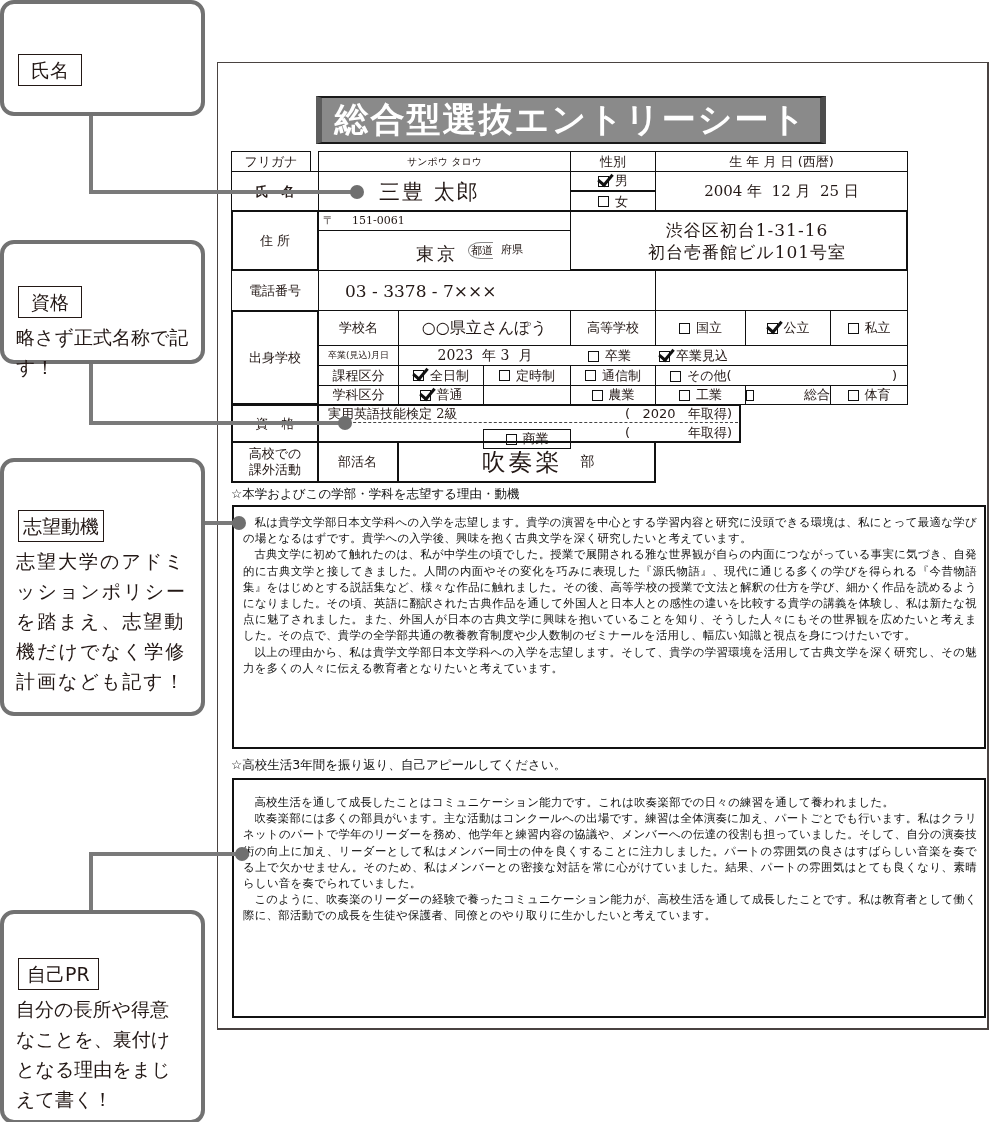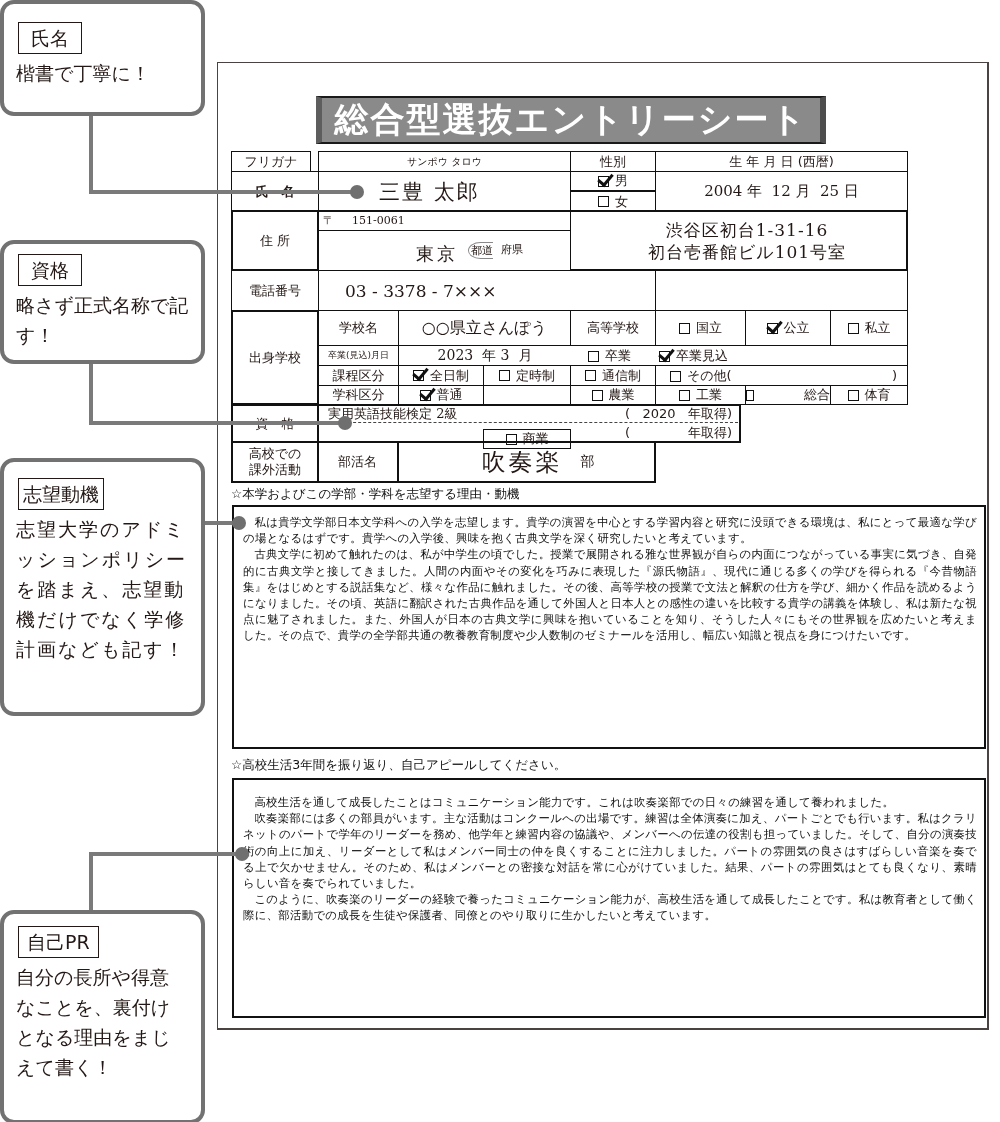--- a/index.html
+++ b/index.html
@@ -33,7 +33,7 @@
 
   
   .callout { position: absolute; border: 4px solid #727272; border-radius: 14px; background: #fff; padding: 18px 12px 10px 12px; }
-  .callout .tag { display: inline-block; border: 1.5px solid #231815; padding: 1px 12px; font-family: "DejaVu Sans", sans-serif; font-size: 19px; line-height: 28px; margin-left: 2px; color: #231815; }
+  .callout .tag { display: inline-block; border: 1.5px solid #231815; padding: 1px 12px; font-family: "DejaVu Sans", sans-serif; font-size: 19px; line-height: 28px; margin-left: 2px; color: #231815; margin-top: 32px; }
   .callout .txt { font-family: "DejaVu Serif", serif; font-size: 19px; line-height: 30px; margin-top: 4px; color: #231815; word-break: break-all; }
 </style>
 </head>

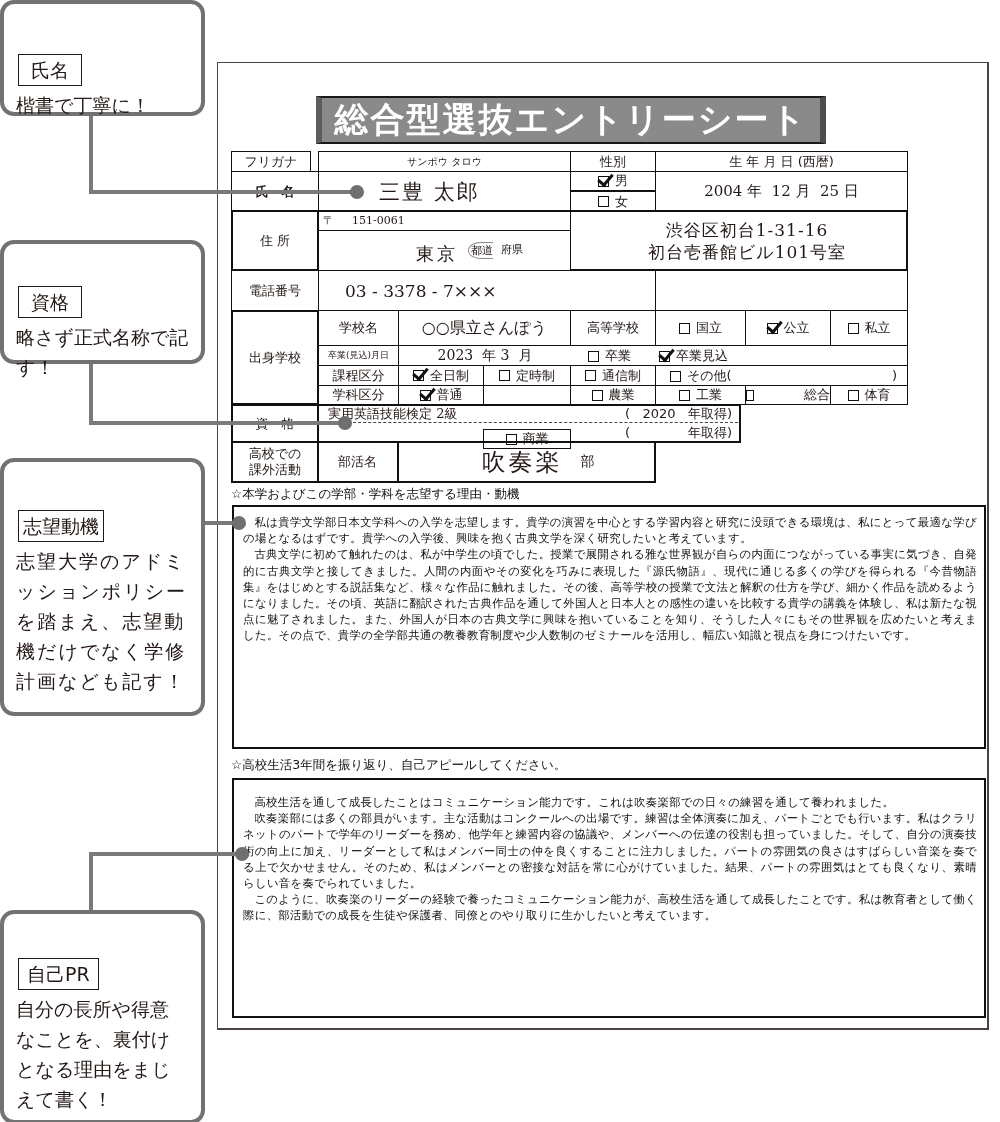--- a/index.html
+++ b/index.html
@@ -205,7 +205,6 @@
 
 <div class="callout" style="left:0px;top:0px;width:205px;height:116px;">
   <div class="tag">氏名</div>
-  <div class="txt">楷書で丁寧に！</div>
 </div>
 <div class="callout" style="left:0px;top:240px;width:205px;height:124px;padding-top:10px;">
   <div class="tag">資格</div>

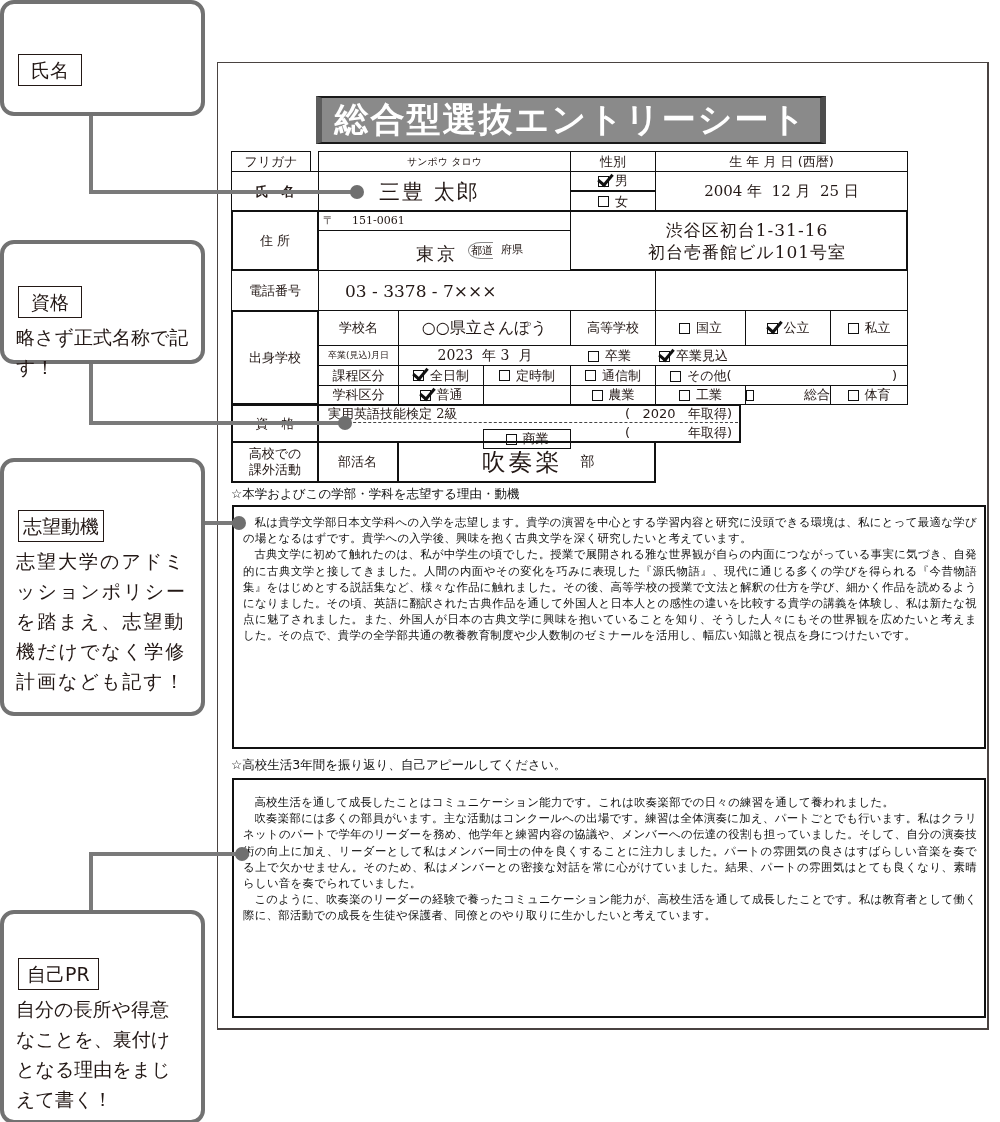--- a/index.html
+++ b/index.html
@@ -179,6 +179,7 @@
 <div class="essay serif" style="left:232px;top:505px;width:754px;height:244px;">
   <p>私は貴学文学部日本文学科への入学を志望します。貴学の演習を中心とする学習内容と研究に没頭できる環境は、私にとって最適な学びの場となるはずです。貴学への入学後、興味を抱く古典文学を深く研究したいと考えています。</p>
   <p>古典文学に初めて触れたのは、私が中学生の頃でした。授業で展開される雅な世界観が自らの内面につながっている事実に気づき、自発的に古典文学と接してきました。人間の内面やその変化を巧みに表現した『源氏物語』、現代に通じる多くの学びを得られる『今昔物語集』をはじめとする説話集など、様々な作品に触れました。その後、高等学校の授業で文法と解釈の仕方を学び、細かく作品を読めるようになりました。その頃、英語に翻訳された古典作品を通して外国人と日本人との感性の違いを比較する貴学の講義を体験し、私は新たな視点に魅了されました。また、外国人が日本の古典文学に興味を抱いていることを知り、そうした人々にもその世界観を広めたいと考えました。その点で、貴学の全学部共通の教養教育制度や少人数制のゼミナールを活用し、幅広い知識と視点を身につけたいです。</p>
+  <p>以上の理由から、私は貴学文学部日本文学科への入学を志望します。そして、貴学の学習環境を活用して古典文学を深く研究し、その魅力を多くの人々に伝える教育者となりたいと考えています。</p>
 </div>
 
 <div class="abs heading" style="left:231px;top:757px;">☆高校生活3年間を振り返り、自己アピールしてください。</div>

